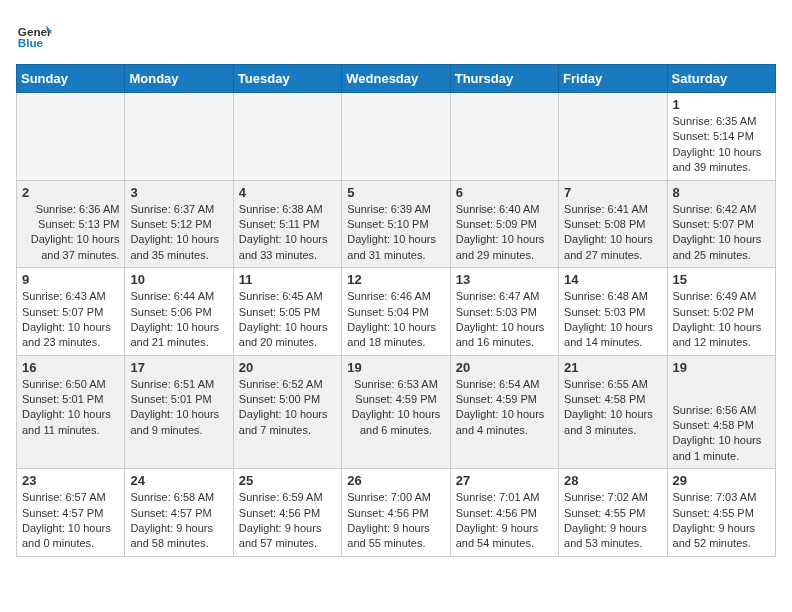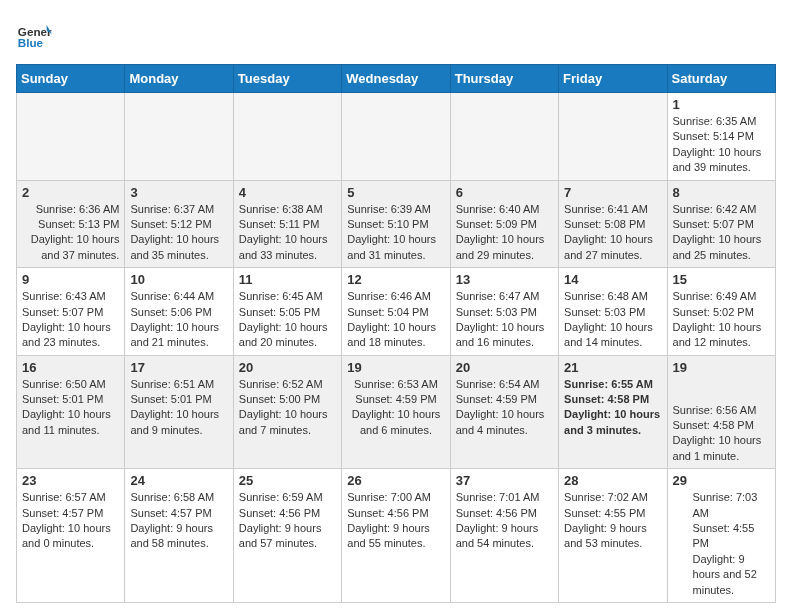--- a/index.html
+++ b/index.html
@@ -246,7 +246,7 @@
         </td>
         <td>
           <span class="day-number">21</span>
-          <div class="day-info" style="white-space: pre-wrap; font-weight: bold;">Sunrise: 6:55 AM
+          <div class="day-info" style="white-space: pre-wrap;">Sunrise: 6:55 AM
 Sunset: 4:58 PM
 Daylight: 10 hours and 3 minutes.</div>
         </td>

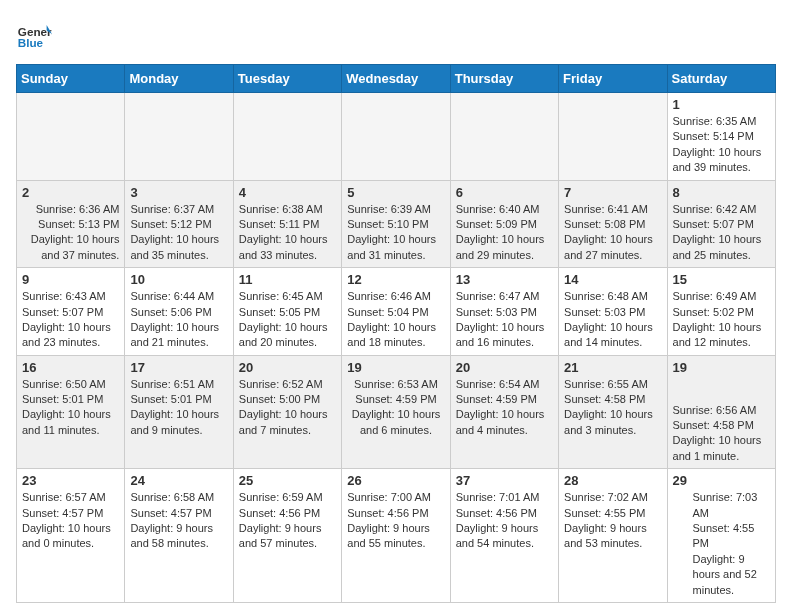--- a/index.html
+++ b/index.html
@@ -283,7 +283,7 @@
 Daylight: 9 hours and 55 minutes.</div>
         </td>
         <td>
-          <span class="day-number">37</span>
+          <span class="day-number">27</span>
           <div class="day-info" style="white-space: pre-wrap;">Sunrise: 7:01 AM
 Sunset: 4:56 PM
 Daylight: 9 hours and 54 minutes.</div>

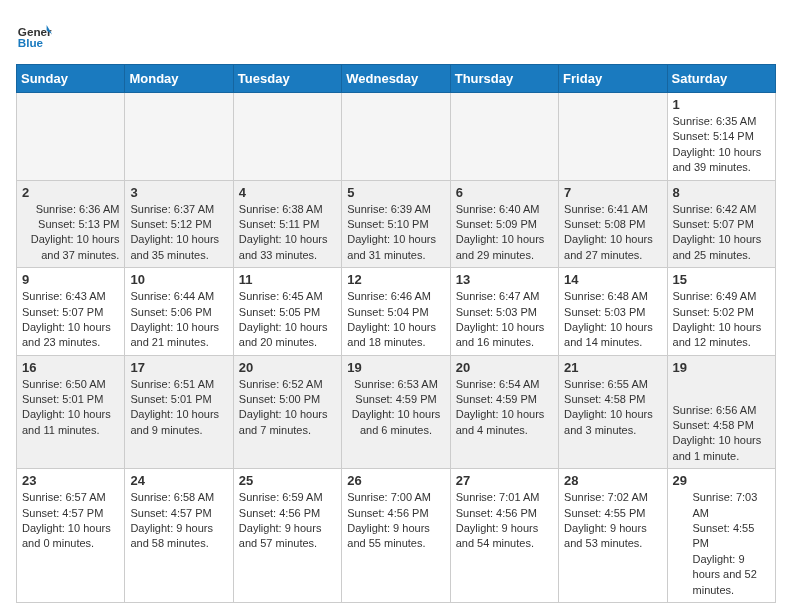--- a/index.html
+++ b/index.html
@@ -296,7 +296,7 @@
         </td>
         <td>
           <span class="day-number">29</span>
-          <div class="day-info" style="white-space: pre-wrap; margin-left: 20px;">Sunrise: 7:03 AM
+          <div class="day-info" style="white-space: pre-wrap;">Sunrise: 7:03 AM
 Sunset: 4:55 PM
 Daylight: 9 hours and 52 minutes.</div>
         </td>

